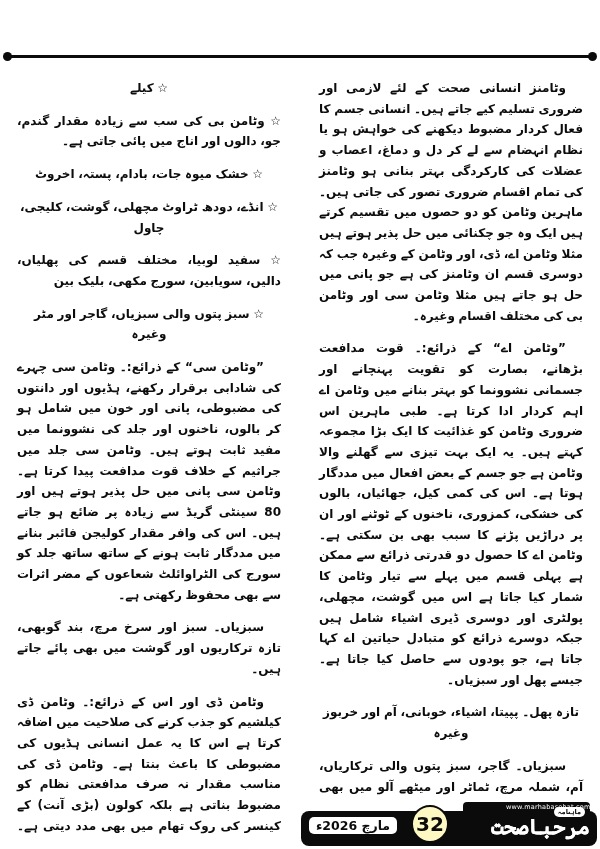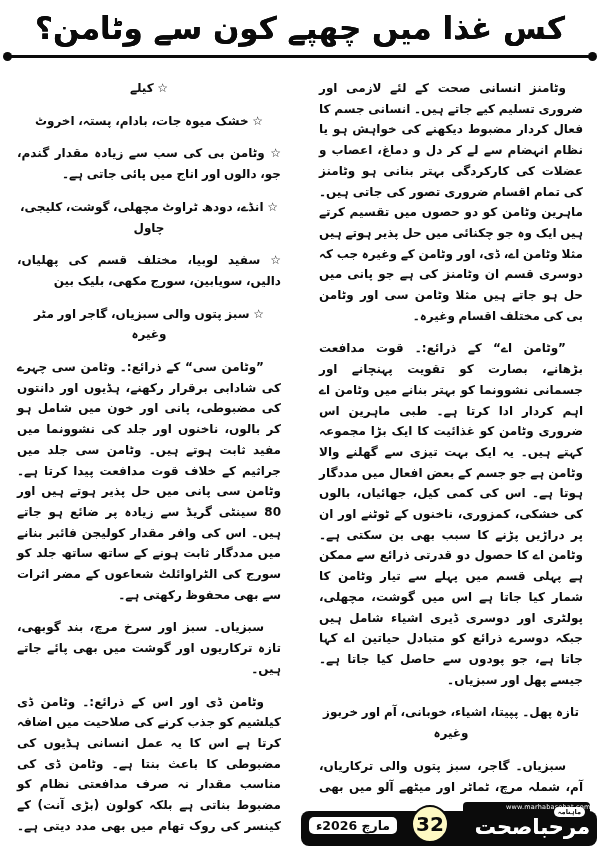--- a/index.html
+++ b/index.html
@@ -133,7 +133,6 @@
 
 <div class="page">
 
-  <div class="page-title">کس غذا میں چھپے کون سے وٹامن؟</div>
 
   <div class="divider"></div>
 

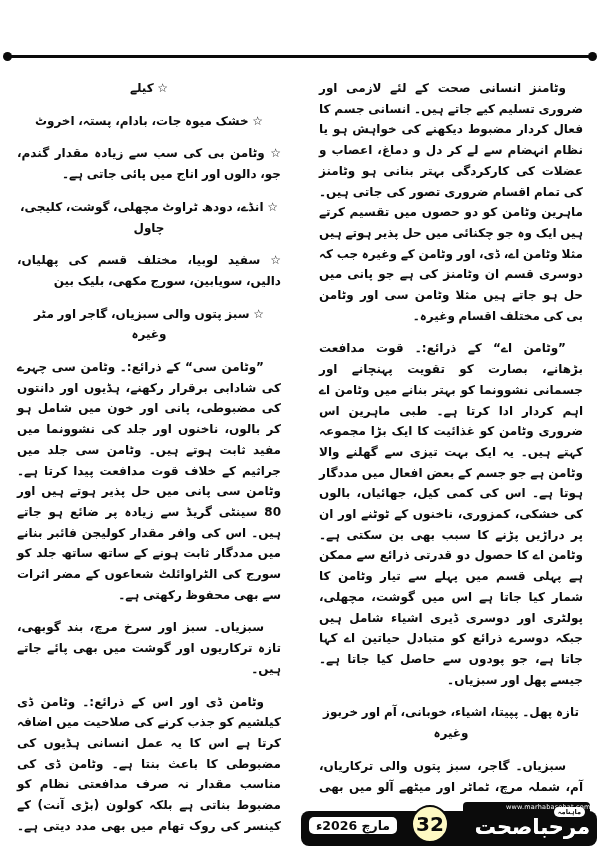--- a/index.html
+++ b/index.html
@@ -146,8 +146,8 @@
       </div>
     <div class="col col-left">
         <p class="ln center">☆ کیلے</p>
+        <p class="ln item">☆ وٹامن بی کی سب سے زیادہ مقدار گندم، جو، دالوں اور اناج میں پائی جاتی ہے۔</p>
         <p class="ln center">☆ خشک میوہ جات، بادام، پستہ، اخروٹ</p>
-        <p class="ln item">☆ وٹامن بی کی سب سے زیادہ مقدار گندم، جو، دالوں اور اناج میں پائی جاتی ہے۔</p>
         <p class="ln center">☆ انڈے، دودھ ٹراوٹ مچھلی، گوشت، کلیجی، چاول</p>
         <p class="ln item">☆ سفید لوبیا، مختلف قسم کی پھلیاں، دالیں، سویابین، سورج مکھی، بلیک بین</p>
         <p class="ln center">☆ سبز پتوں والی سبزیاں، گاجر اور مٹر وغیرہ</p>

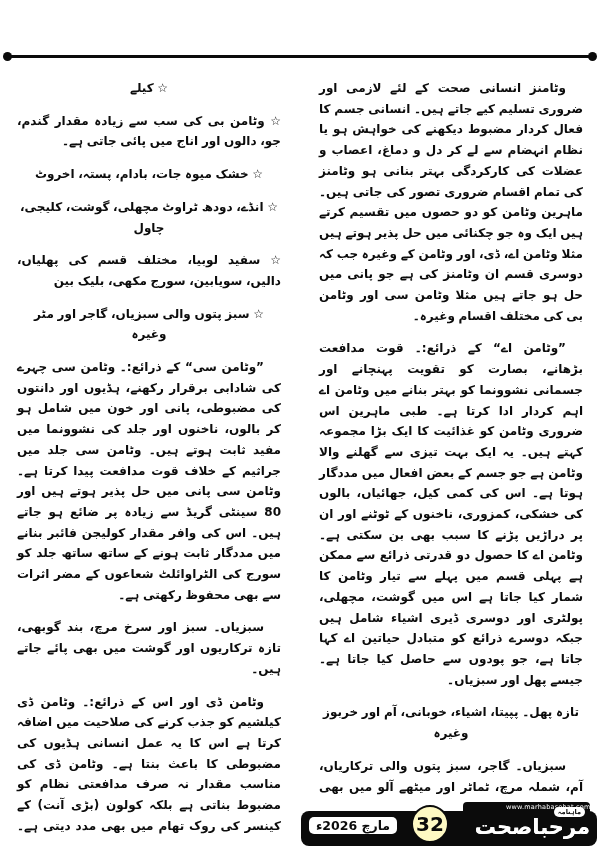--- a/index.html
+++ b/index.html
@@ -114,6 +114,7 @@
     direction: rtl;
     white-space: nowrap;
     text-shadow: 0 0 0.6px #fff;
+    font-family: Liberation Serif, serif;
   }
   .monthly-badge {
     position: absolute; top: -4px; right: 12px;

